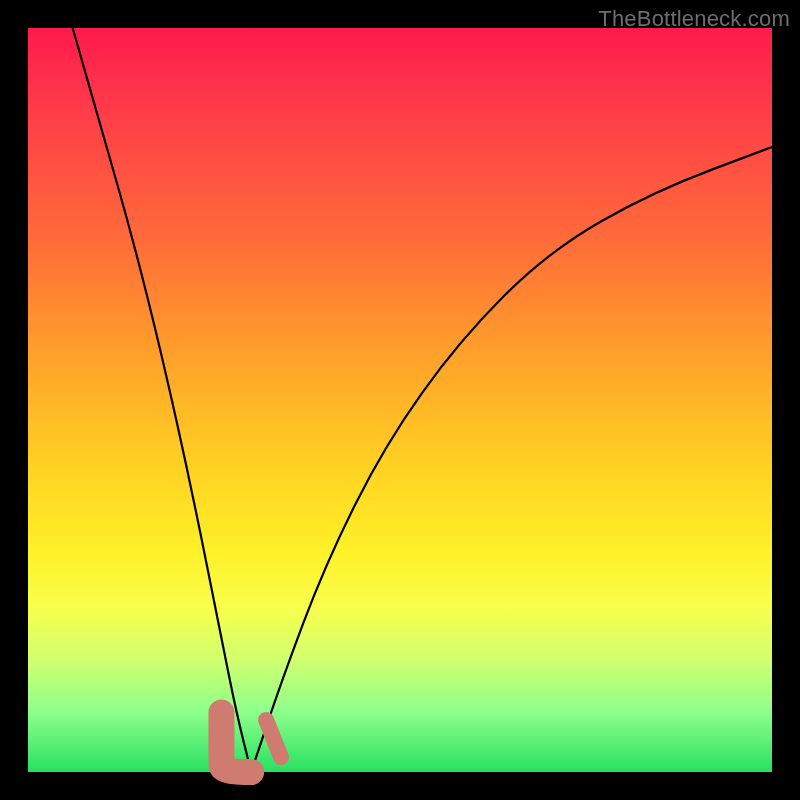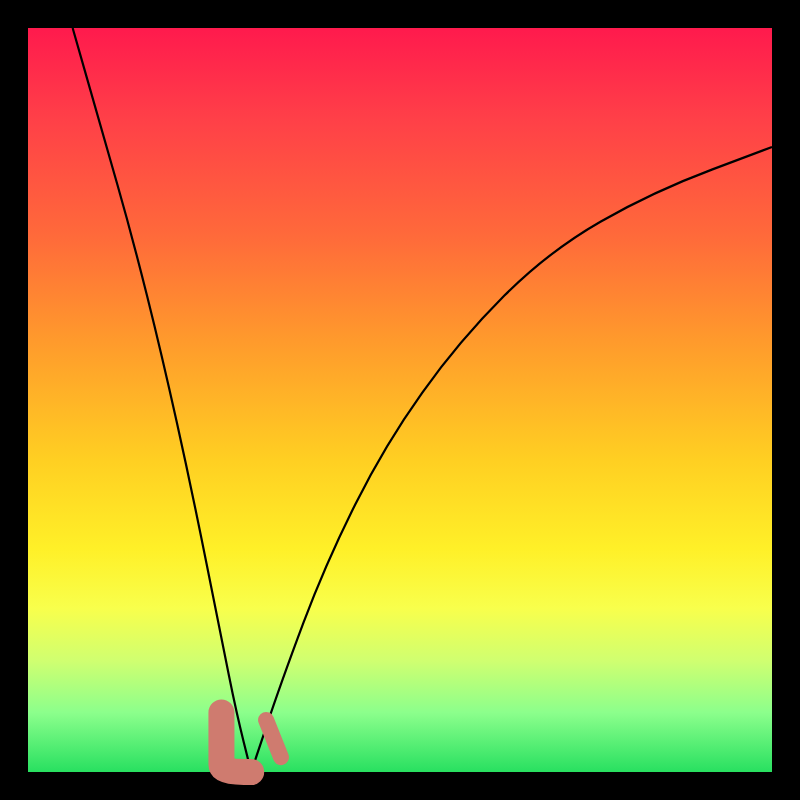--- a/index.html
+++ b/index.html
@@ -53,6 +53,7 @@
 <body>
 
 <div class="frame">
+  <div class="watermark">TheBottleneck.com</div>
   <div class="plot-area">
     <svg class="curves" viewBox="0 0 744 744">
       <path class="curve" d="M 44.64 0 Q 44.64 0 59.52 52.07999999999993 Q 74.4 104.15999999999997 89.28 156.24 Q 104.16000000000001 208.32000000000005 119.04 267.84 Q 133.92 327.35999999999996 148.8 394.32 Q 163.68 461.28 178.56 535.68 Q 193.44 610.08 200.88000000000002 647.28 Q 208.32000000000002 684.48 215.76 714.24 L 223.2 744"></path>

